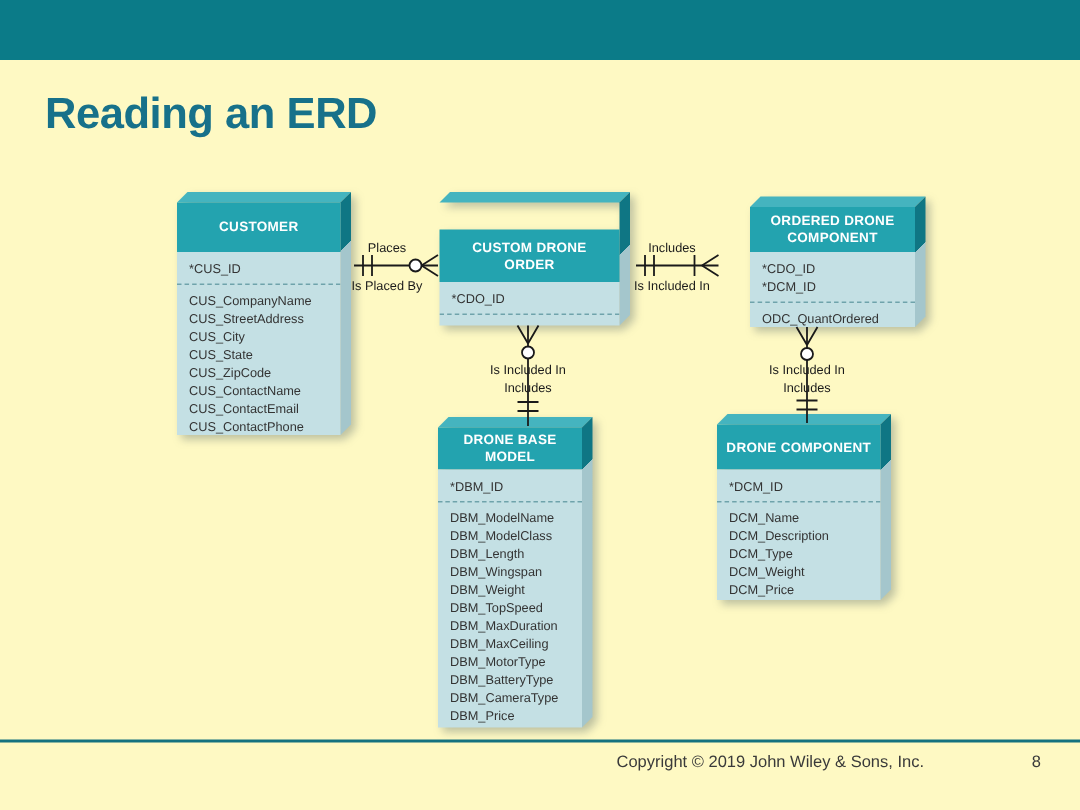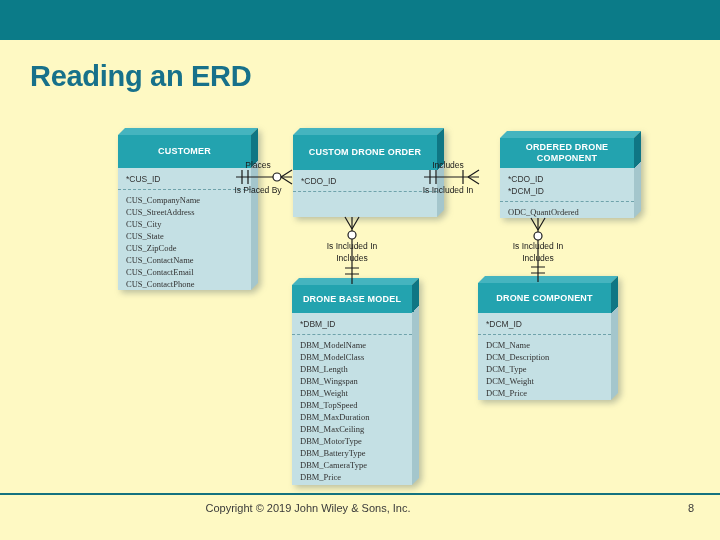--- a/index.html
+++ b/index.html
@@ -12,7 +12,7 @@
                  font-size:29px; font-weight:bold; color:#17718A; letter-spacing:-0.3px; }
 
   
-  .entity { position:absolute; filter:drop-shadow(3px 3px 3px rgba(70,90,95,0.35));padding-left:24px; }
+  .entity { position:absolute; filter:drop-shadow(3px 3px 3px rgba(70,90,95,0.35)); }
   .f-top  { position:absolute; top:-7px; left:0; width:100%; height:7px;
             background:#45B4BF; transform:skewX(-45deg); transform-origin:0 100%; }
   .f-right{ position:absolute; top:0; right:-7px; width:7px; height:100%;

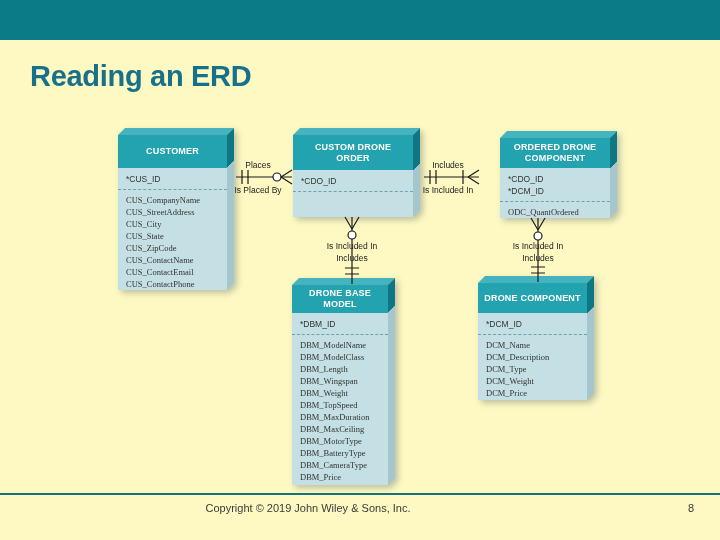--- a/index.html
+++ b/index.html
@@ -74,7 +74,7 @@
       <div class="f-top"></div>
       <div class="f-right" style="background:linear-gradient(180deg,#0F7684 0%,#0F7684 43%,#A4C6CC 43%,#A4C6CC 100%);"></div>
       <div class="e-main">
-        <div class="e-header" style="height:35px;">CUSTOM DRONE ORDER</div>
+        <div class="e-header" style="height:35px;margin-top:18px;">CUSTOM DRONE ORDER</div>
         <div class="e-body">
           <div class="e-pk">
             <div class="row">*CDO_ID</div>

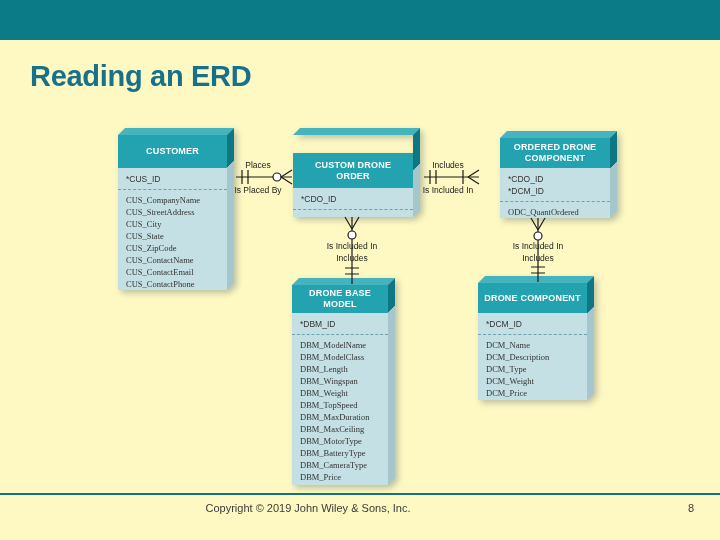--- a/index.html
+++ b/index.html
@@ -23,7 +23,7 @@
               letter-spacing:0.2px; flex:0 0 auto; padding:0 6px; }
   .e-body { flex:1 1 auto; background:#C4E0E4; color:#333; font-size:8.5px; overflow:hidden; }
   .e-pk   { padding:5px 4px 4px 8px; border-bottom:1px dashed #6FA3AB; }
-  .e-attrs{ padding:4px 4px 0 8px;font-family:Liberation Serif, serif; }
+  .e-attrs{ padding:4px 4px 0 8px; }
   .row    { line-height:12px; white-space:nowrap; }
 
   

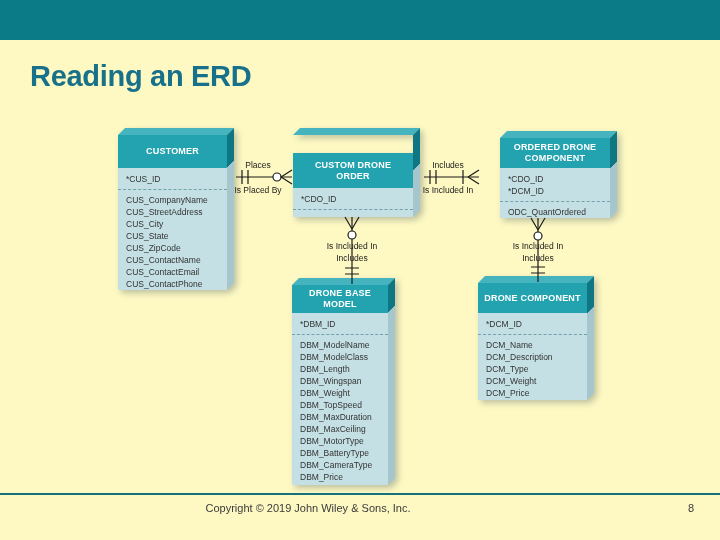--- a/index.html
+++ b/index.html
@@ -32,7 +32,7 @@
 
   
   .footer-line { position:absolute; left:0; top:493px; width:720px; height:2px; background:#14727F; }
-  .footer-copyright { position:absolute; left:0; top:502px; width:616px; text-align:center;
+  .footer-copyright { position:absolute; left:0; top:502px; width:616px; text-align:right;
                       font-size:11px; color:#3A3A3A; }
   .footer-page { position:absolute; top:502px; right:26px; font-size:11px; color:#3A3A3A; }
 </style>

